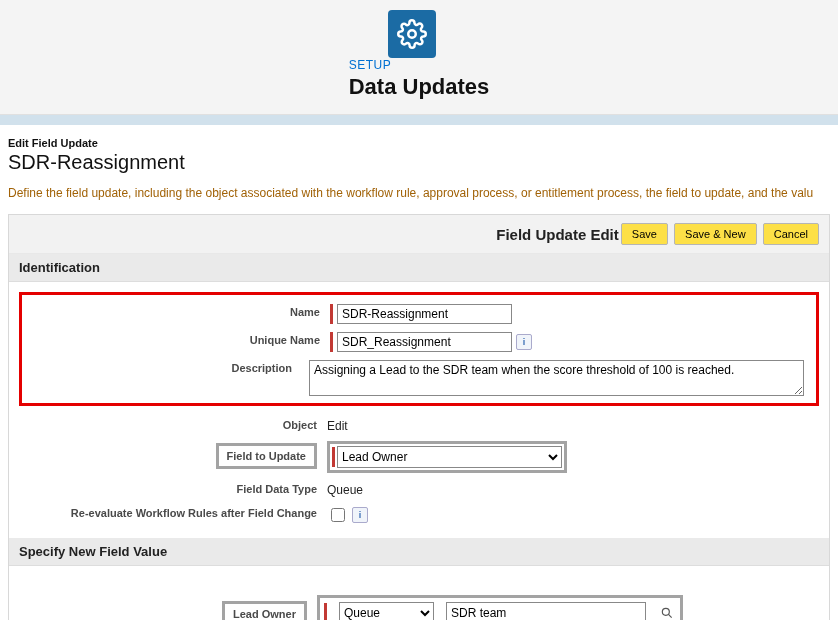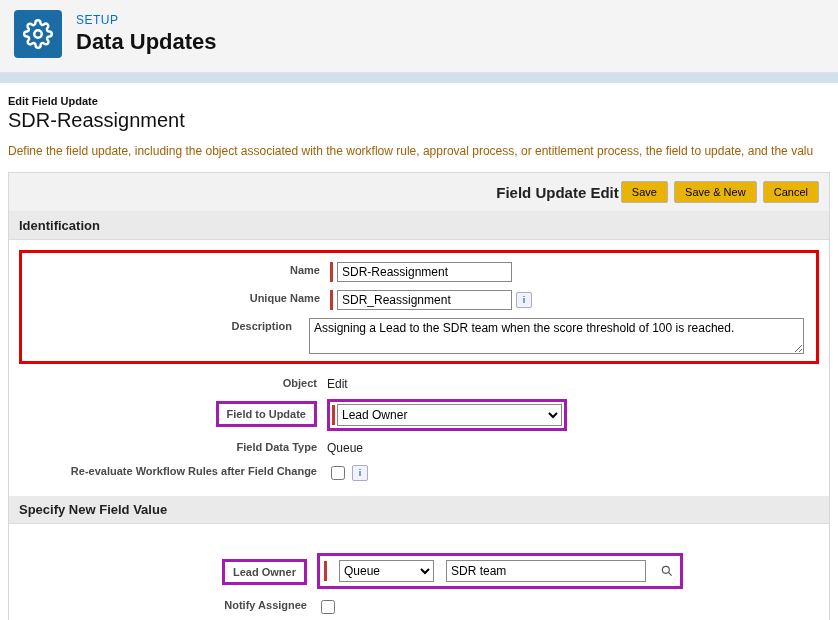--- a/index.html
+++ b/index.html
@@ -17,6 +17,7 @@
     padding: 10px 14px 14px;
     background: #f4f4f4;
     border-bottom: 1px solid #e0e0e0;
+    flex-direction: column;
   }
   .header-icon {
     width: 48px;

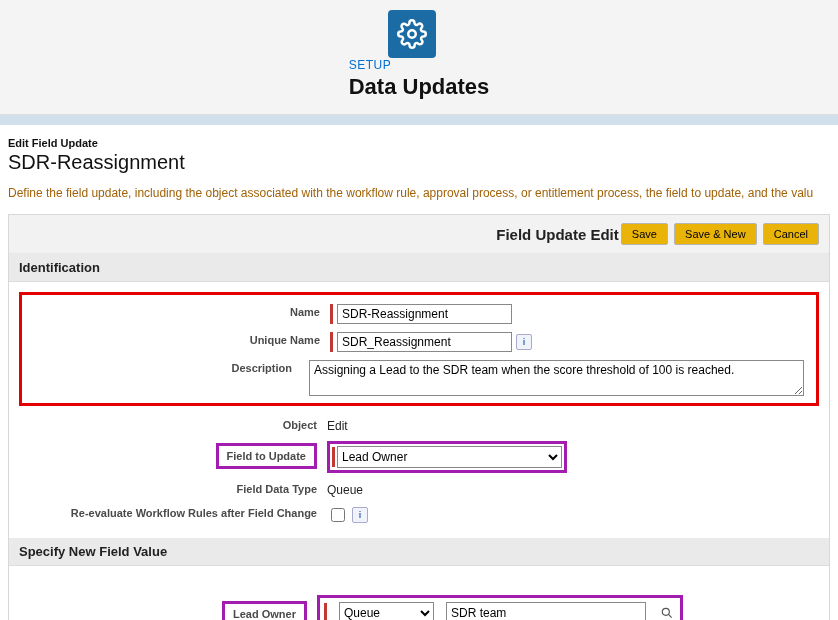--- a/index.html
+++ b/index.html
@@ -84,7 +84,7 @@
   .btn {
     font-size: 11px;
     padding: 4px 10px;
-    background: #eab308;
+    background: #fde047;
     border: 1px solid #b5b5b5;
     border-radius: 2px;
     cursor: pointer;

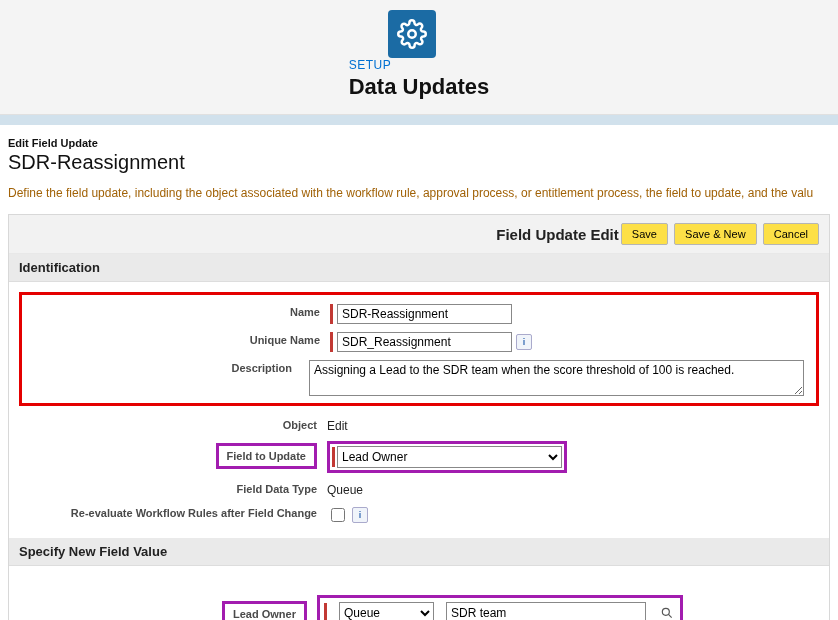--- a/index.html
+++ b/index.html
@@ -161,7 +161,7 @@
     justify-content: center;
     cursor: pointer;
   }
-  .hl-red { border: 3px solid #a21caf; padding: 2px; }
+  .hl-red { border: 3px solid #a3a3a3; padding: 2px; }
   .section-block { padding: 4px 0 10px 0; }
   .identification-hl {
     border: 3px solid #e40000;

